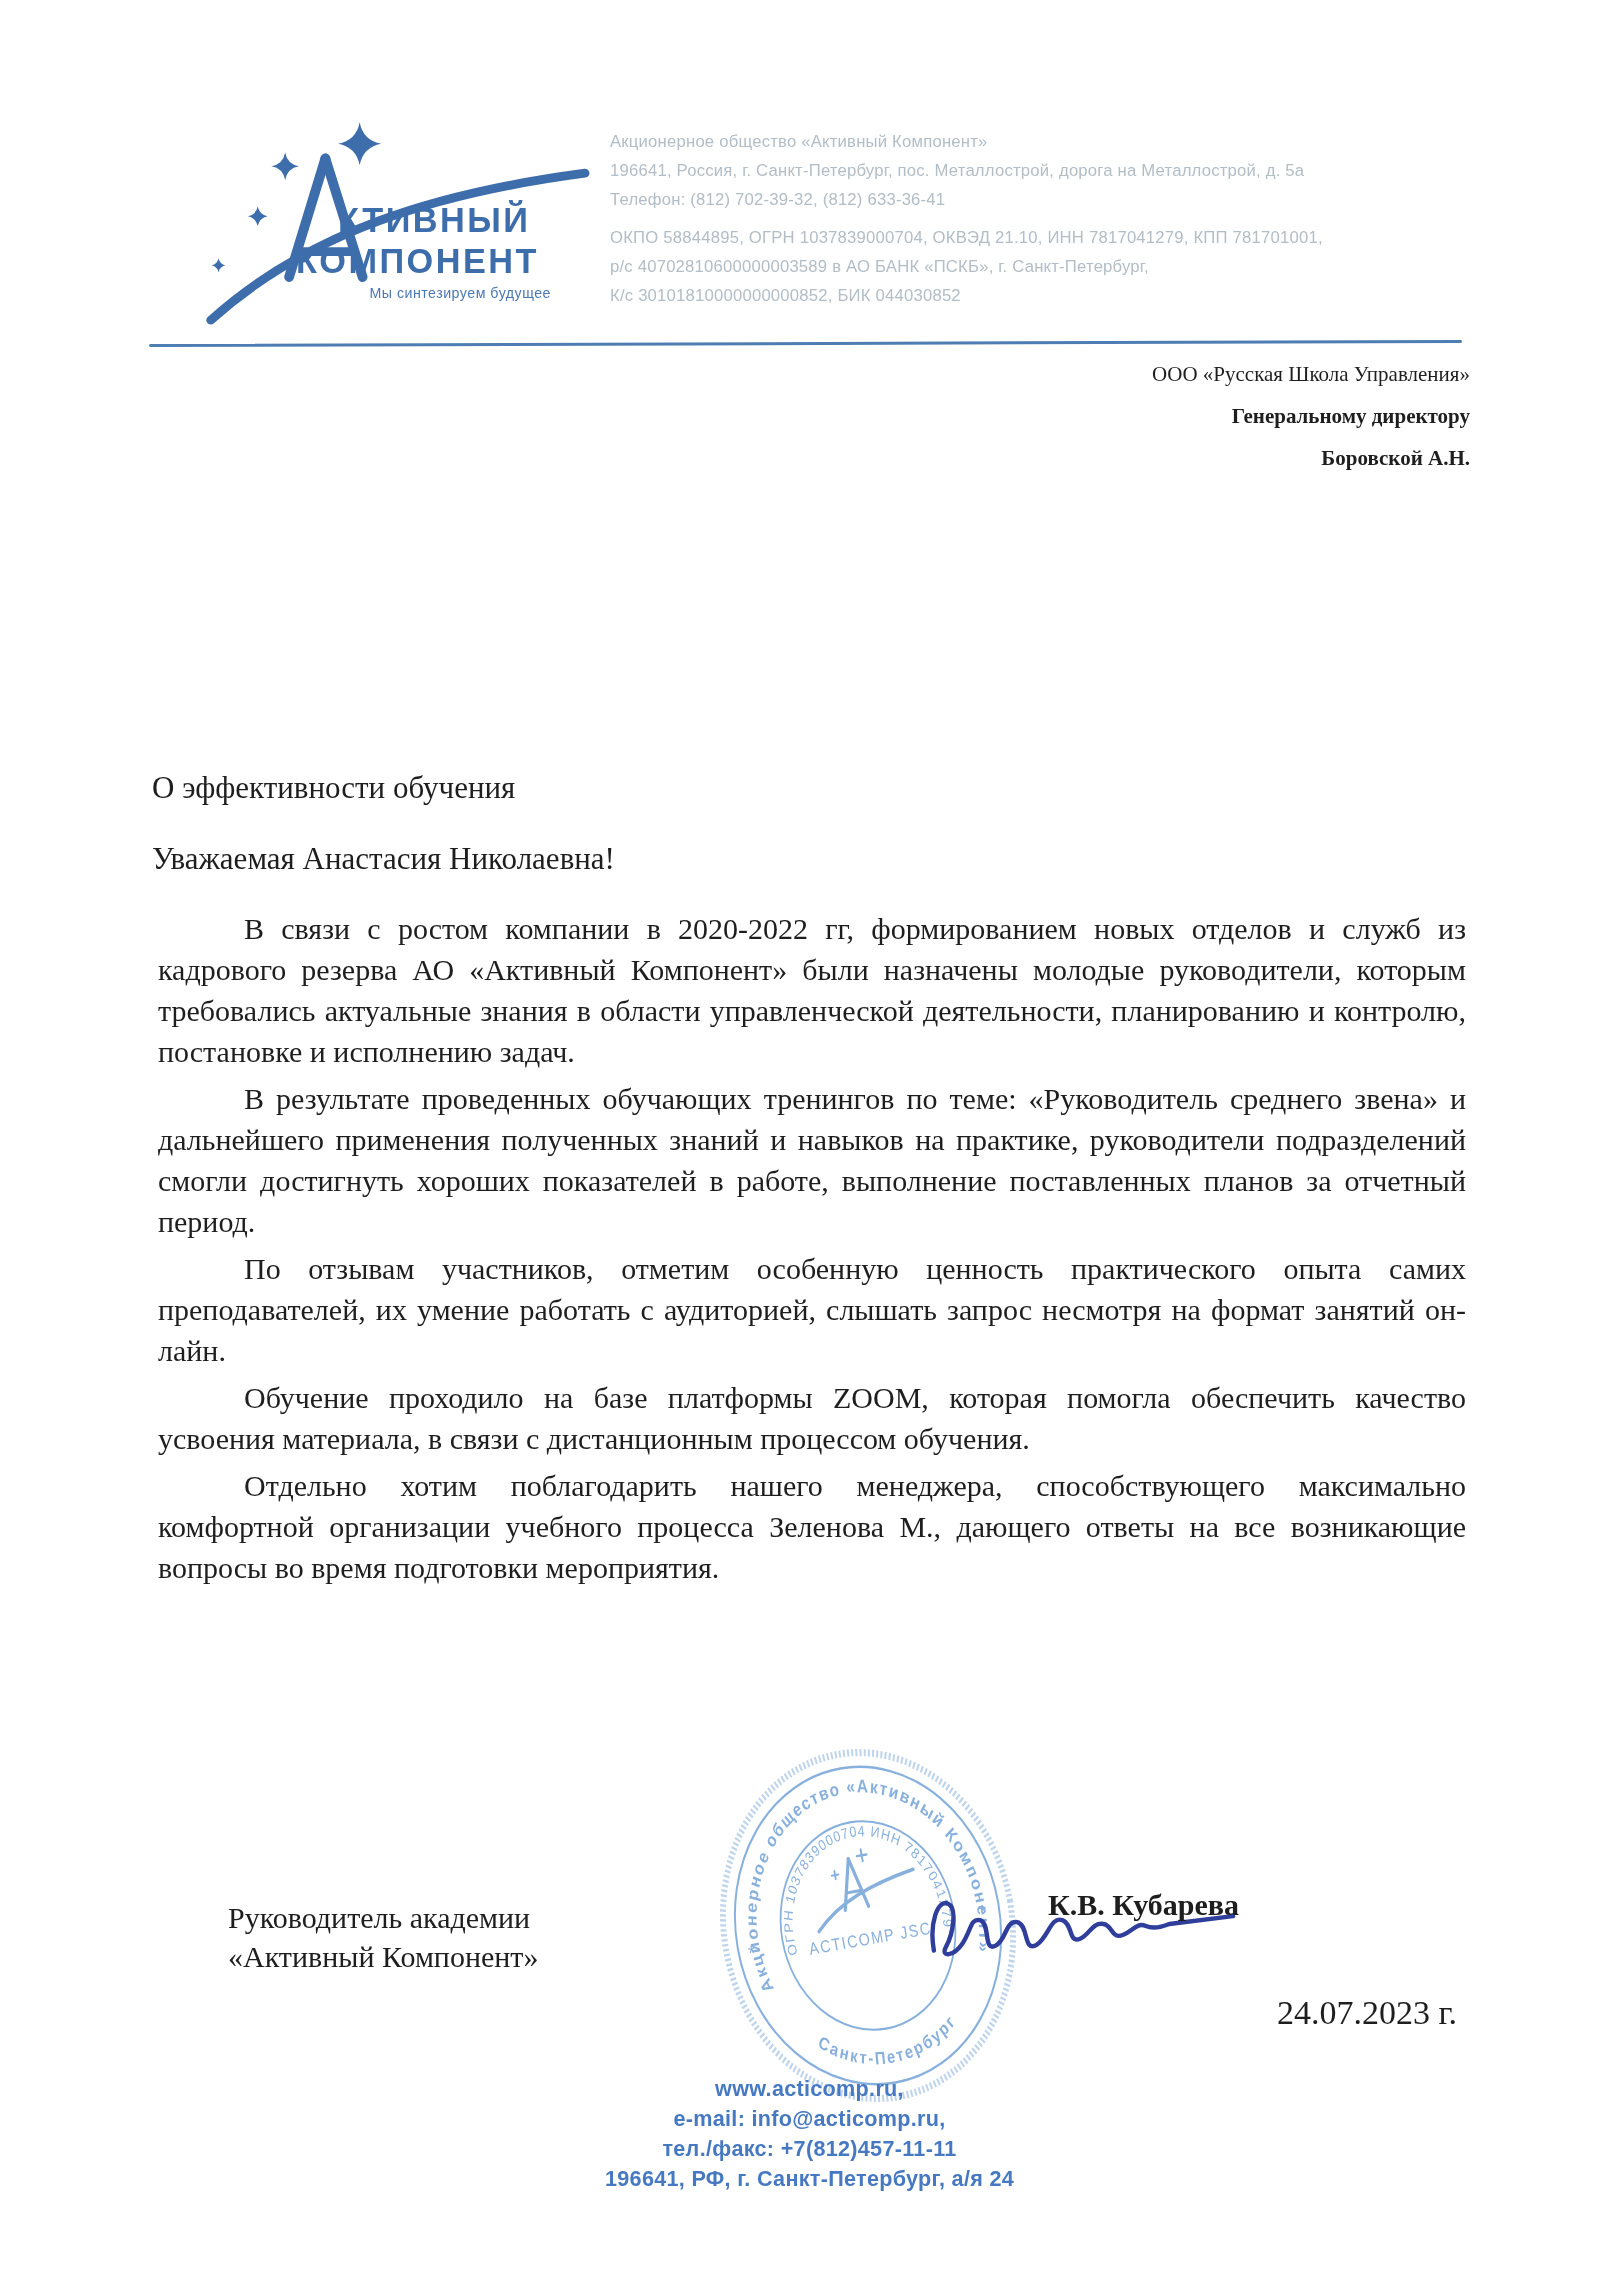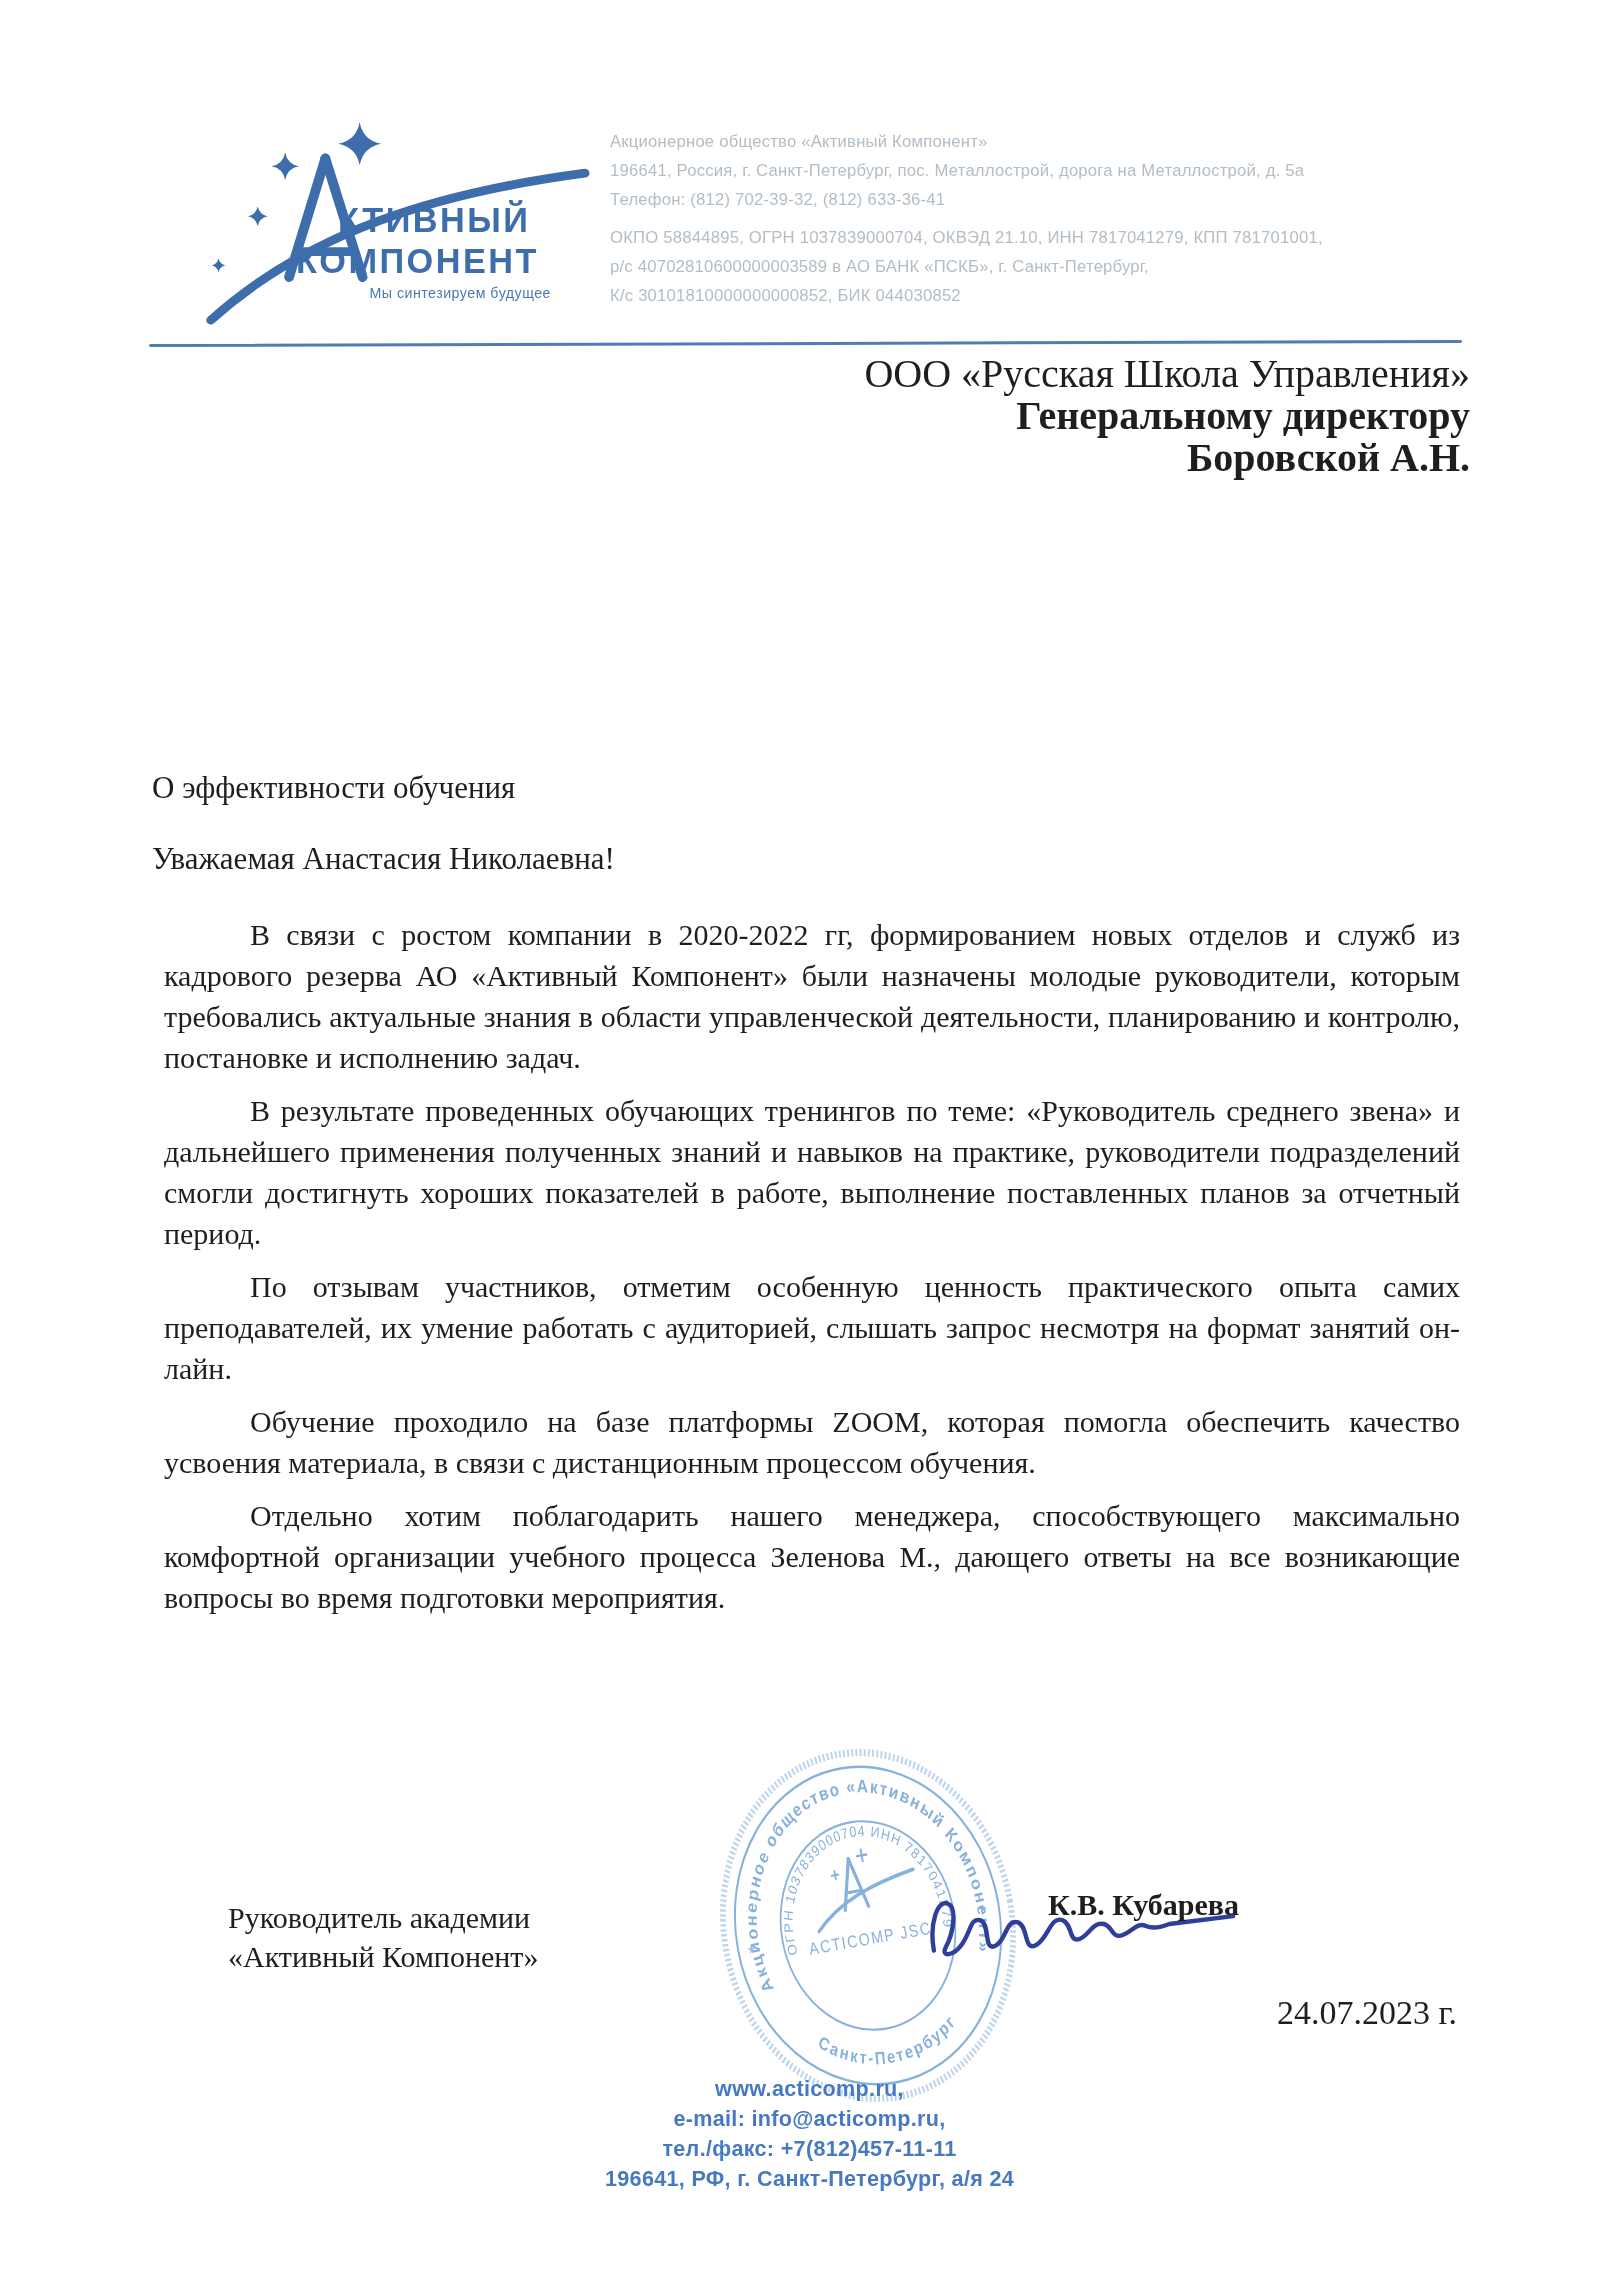--- a/index.html
+++ b/index.html
@@ -27,7 +27,7 @@
   
   .recipient{
     position:absolute;left:784px;top:353px;width:686px;
-    text-align:right;font-size:40px;line-height:42px;
+    text-align:right;font-size:21px;line-height:42px;
   }
   .recipient .bold{font-weight:bold;}
   

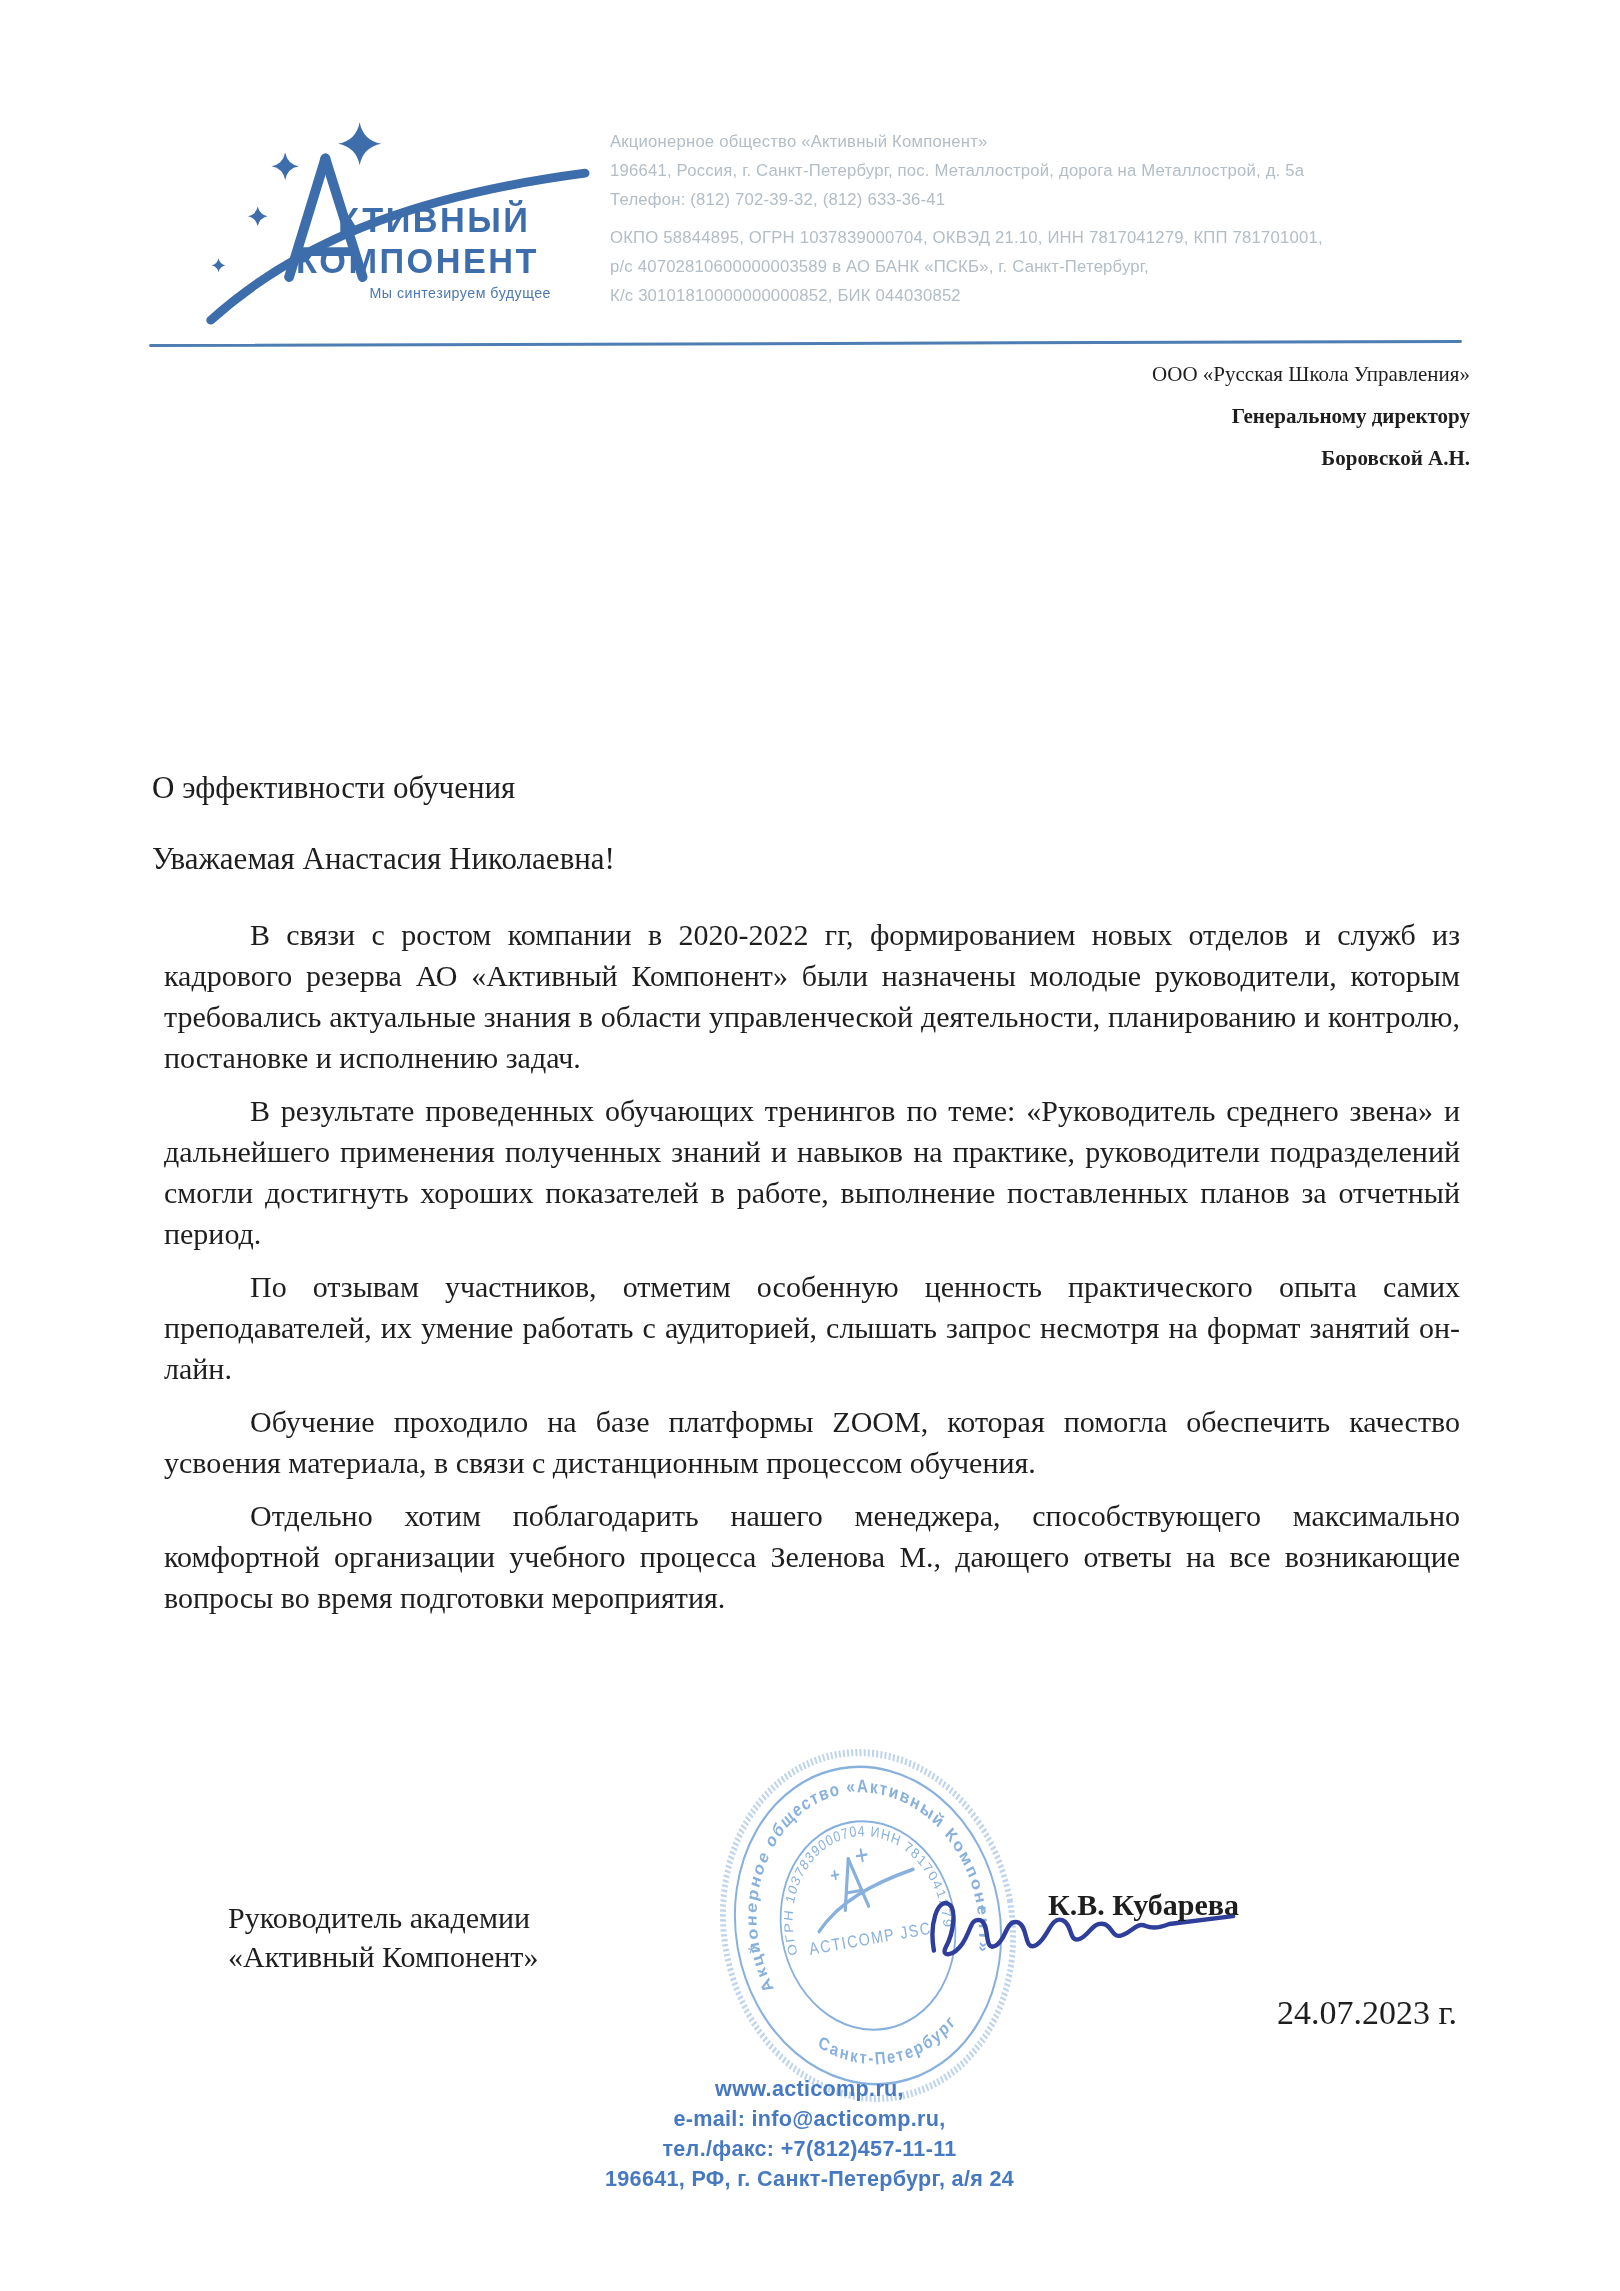--- a/index.html
+++ b/index.html
@@ -37,7 +37,7 @@
     position:absolute;left:152px;top:902px;width:1320px;
     font-size:30px;line-height:41px;text-align:justify;
   }
-  .body-text p{margin:12px;text-indent:86px;}
+  .body-text p{margin:6px;text-indent:86px;}
   
   .sig-title{
     position:absolute;left:228px;top:1898px;width:412px;

